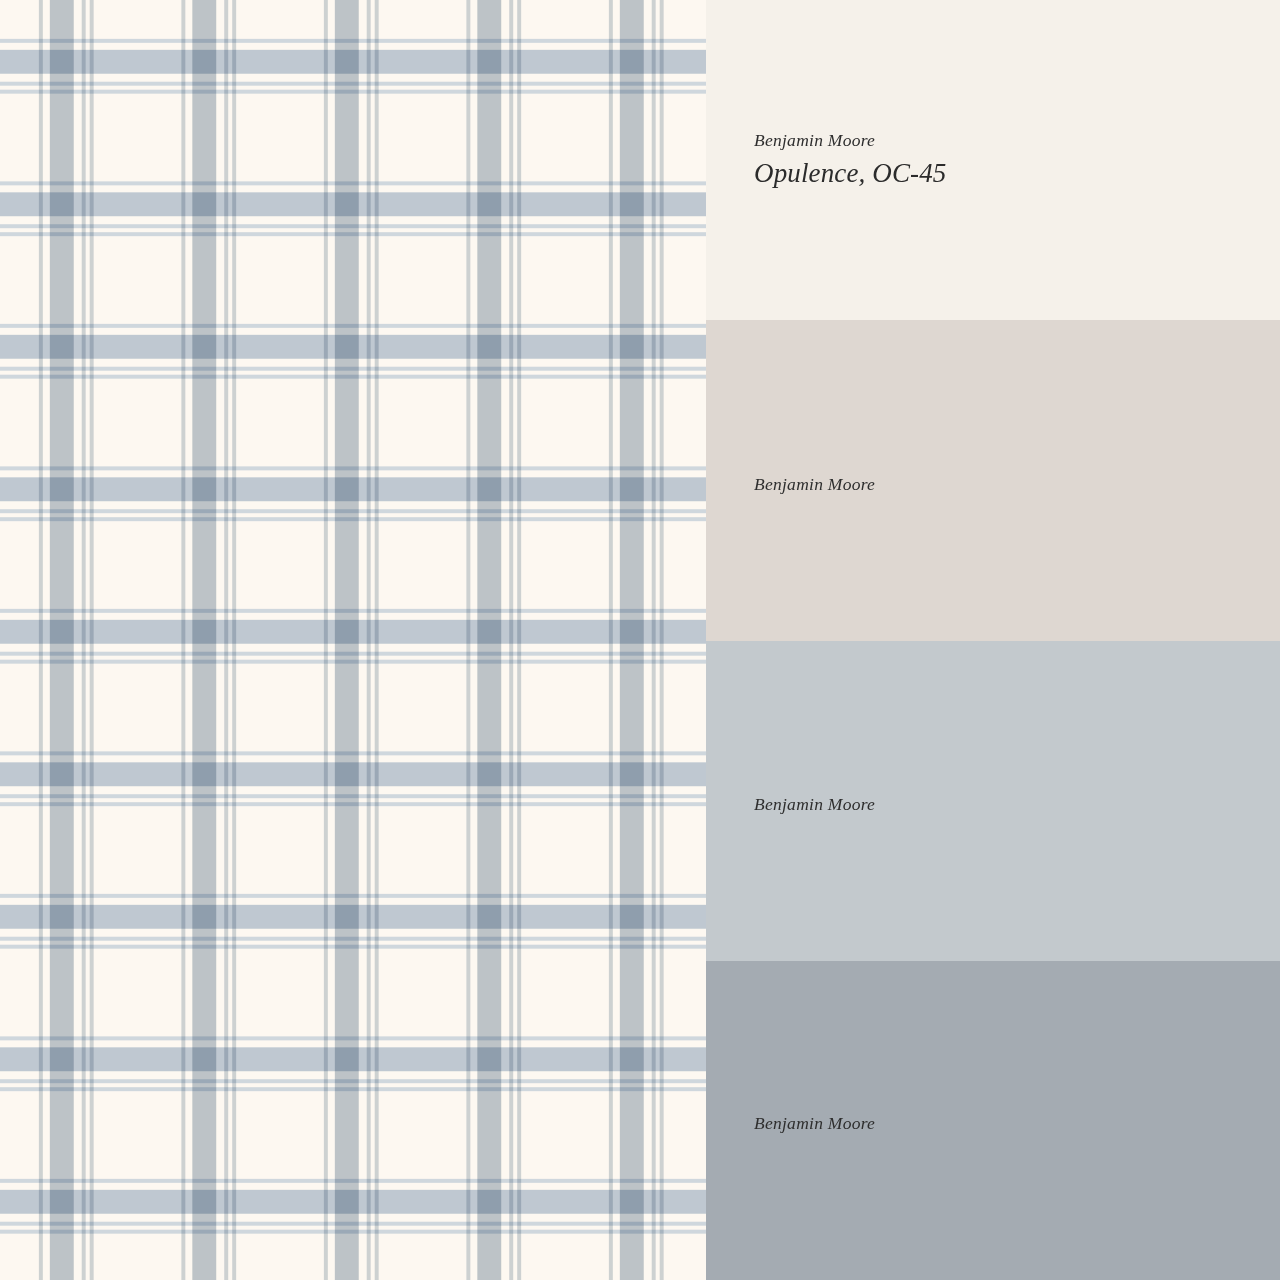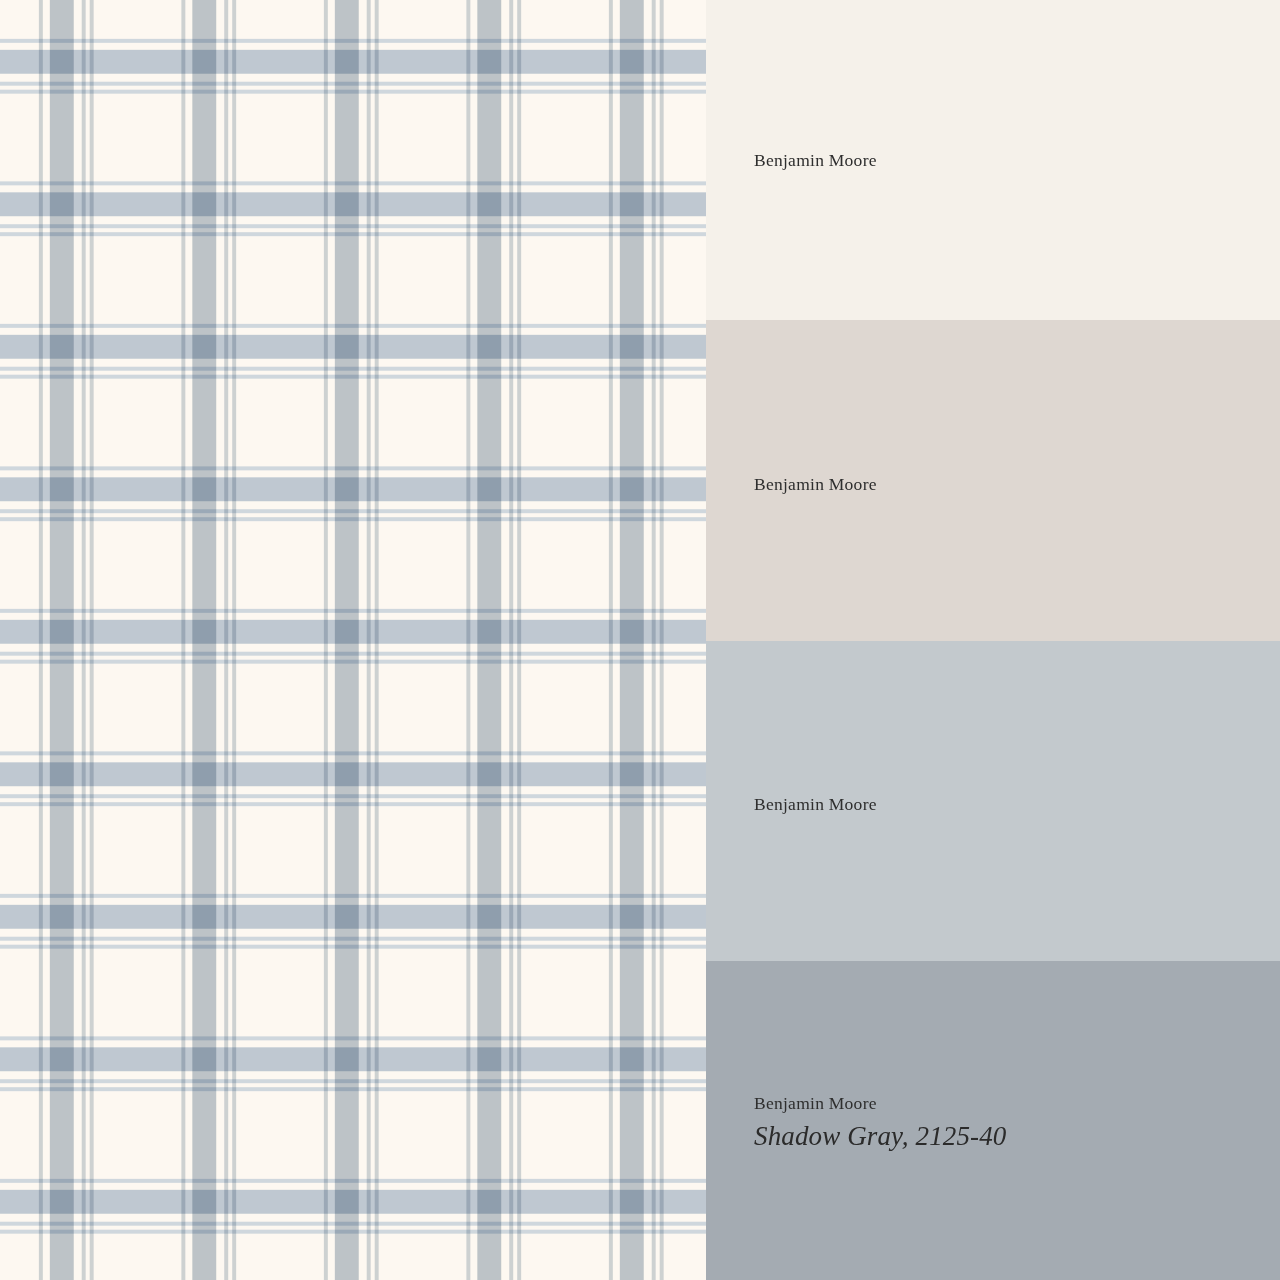--- a/index.html
+++ b/index.html
@@ -54,6 +54,7 @@
     padding-left: 48px;
   }
   .brand {
+    font-style: italic;
     font-size: 17.5px;
     letter-spacing: 0.015em;
     color: #2e2e2e;

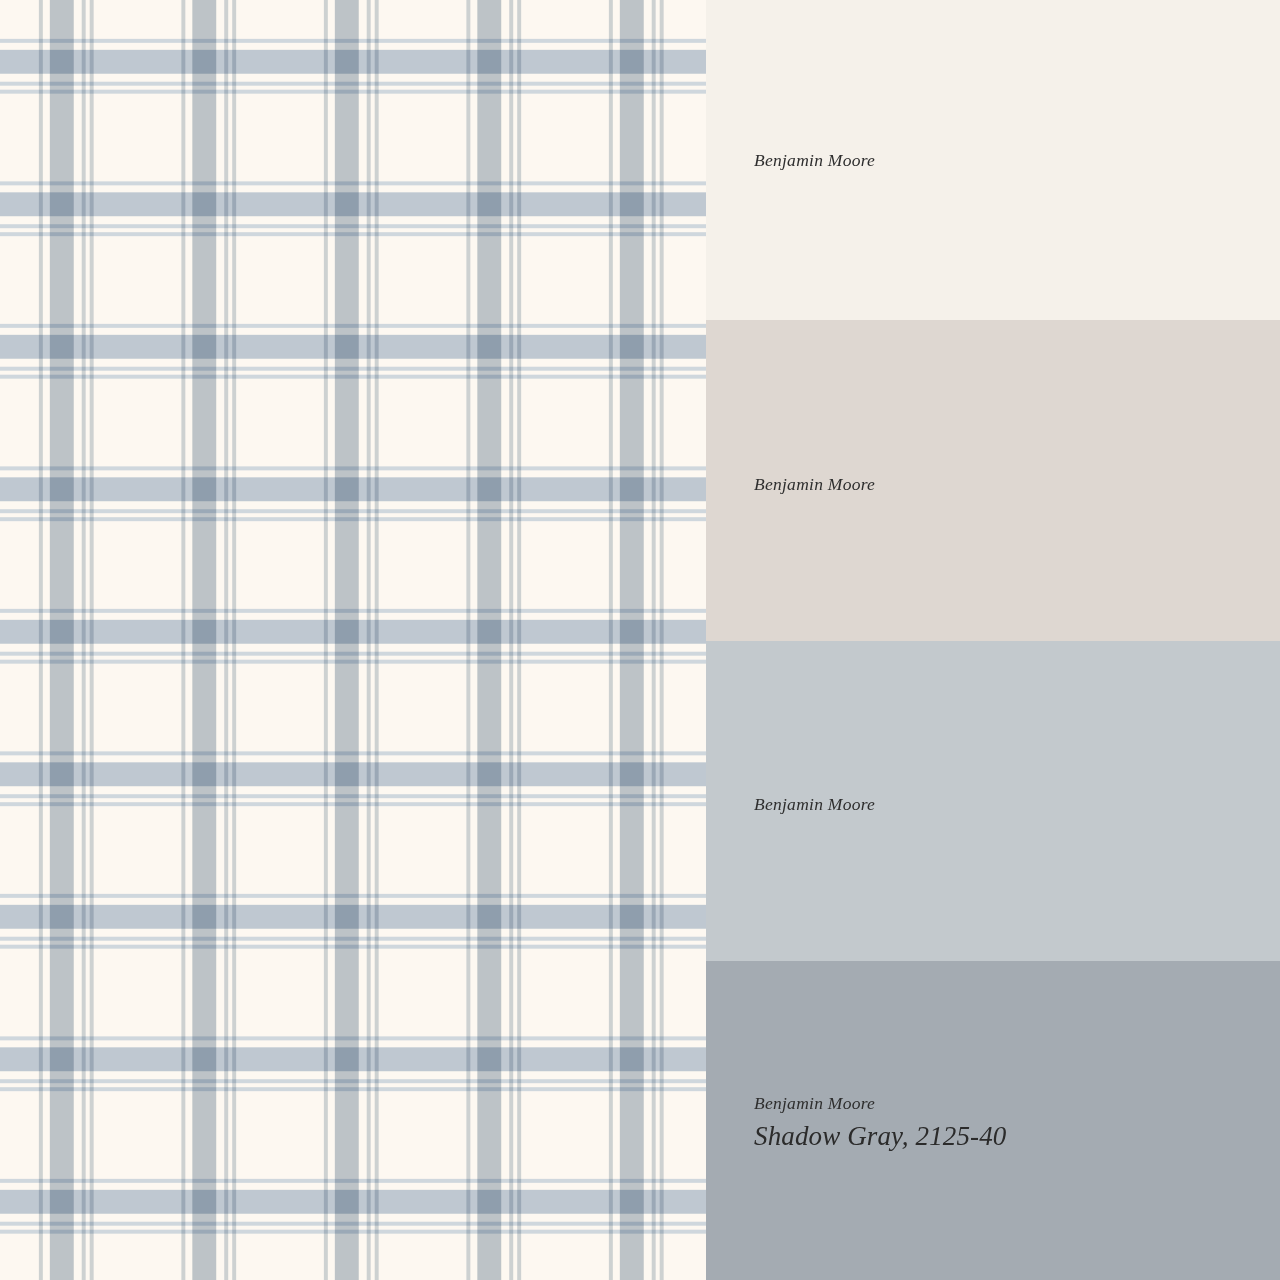--- a/index.html
+++ b/index.html
@@ -87,6 +87,7 @@
     <div class="swatch" style="background: rgb(245, 241, 234); top: 0px; height: 320px; width: 574px;">
       <div class="swatch-text" style="position: relative; top: 0px;">
         <div class="brand">Benjamin Moore</div>
+        <div class="color-name">Opulence, OC-45</div>
       </div>
     </div>
 

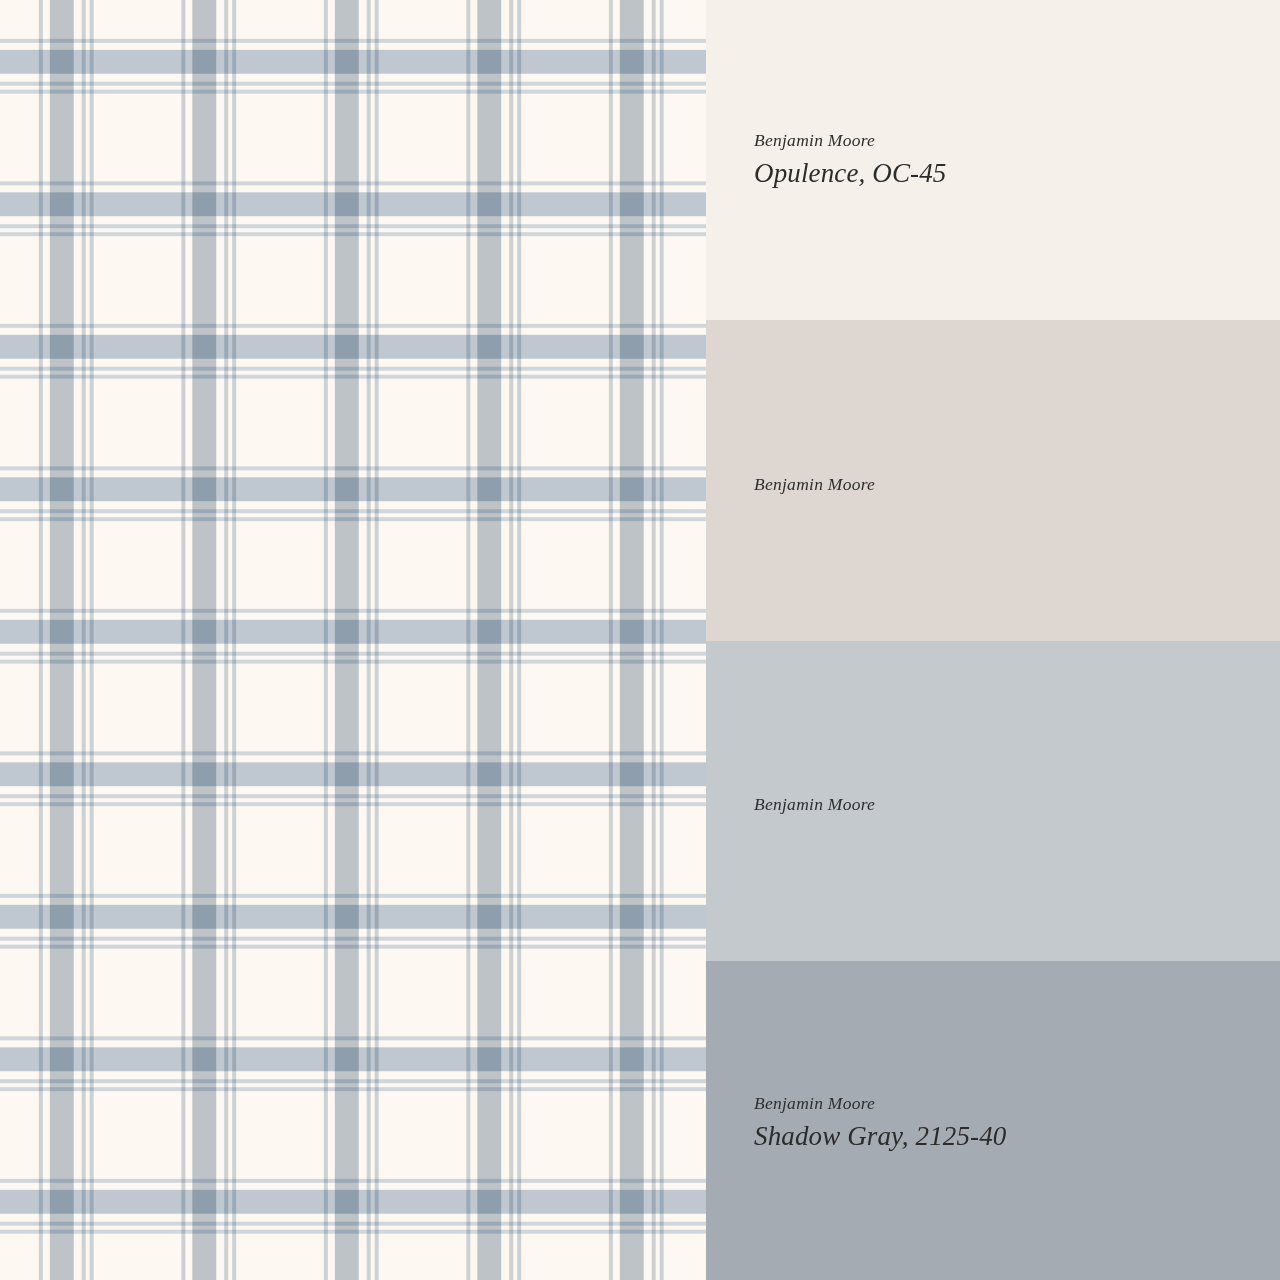--- a/index.html
+++ b/index.html
@@ -106,7 +106,6 @@
     <div class="swatch" style="background: rgb(164, 171, 178); top: 961px; height: 319px; width: 574px;">
       <div class="swatch-text" style="position: relative; top: 2.5px;">
         <div class="brand">Benjamin Moore</div>
-        <div class="color-name">Shadow Gray, 2125-40</div>
       </div>
     </div>
 

